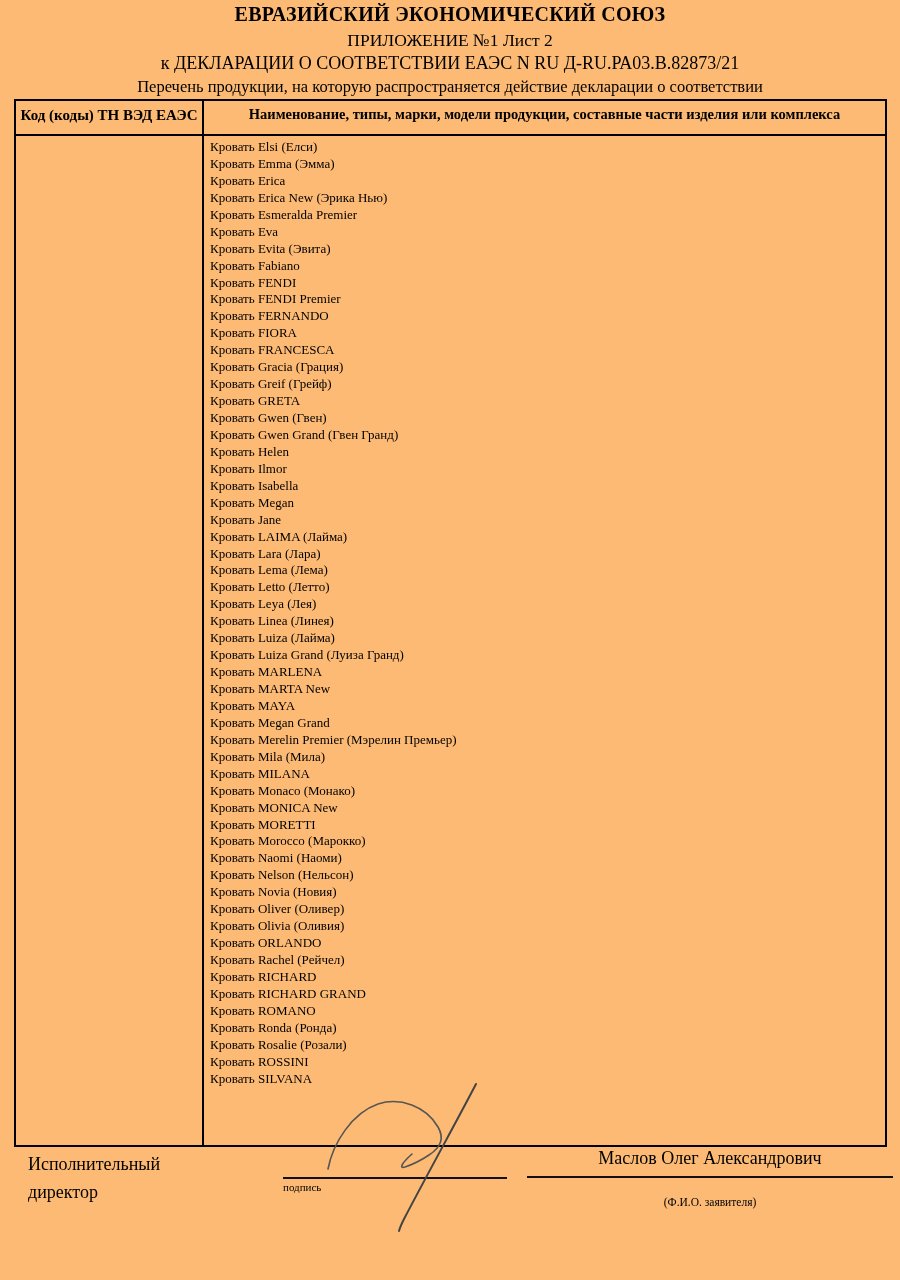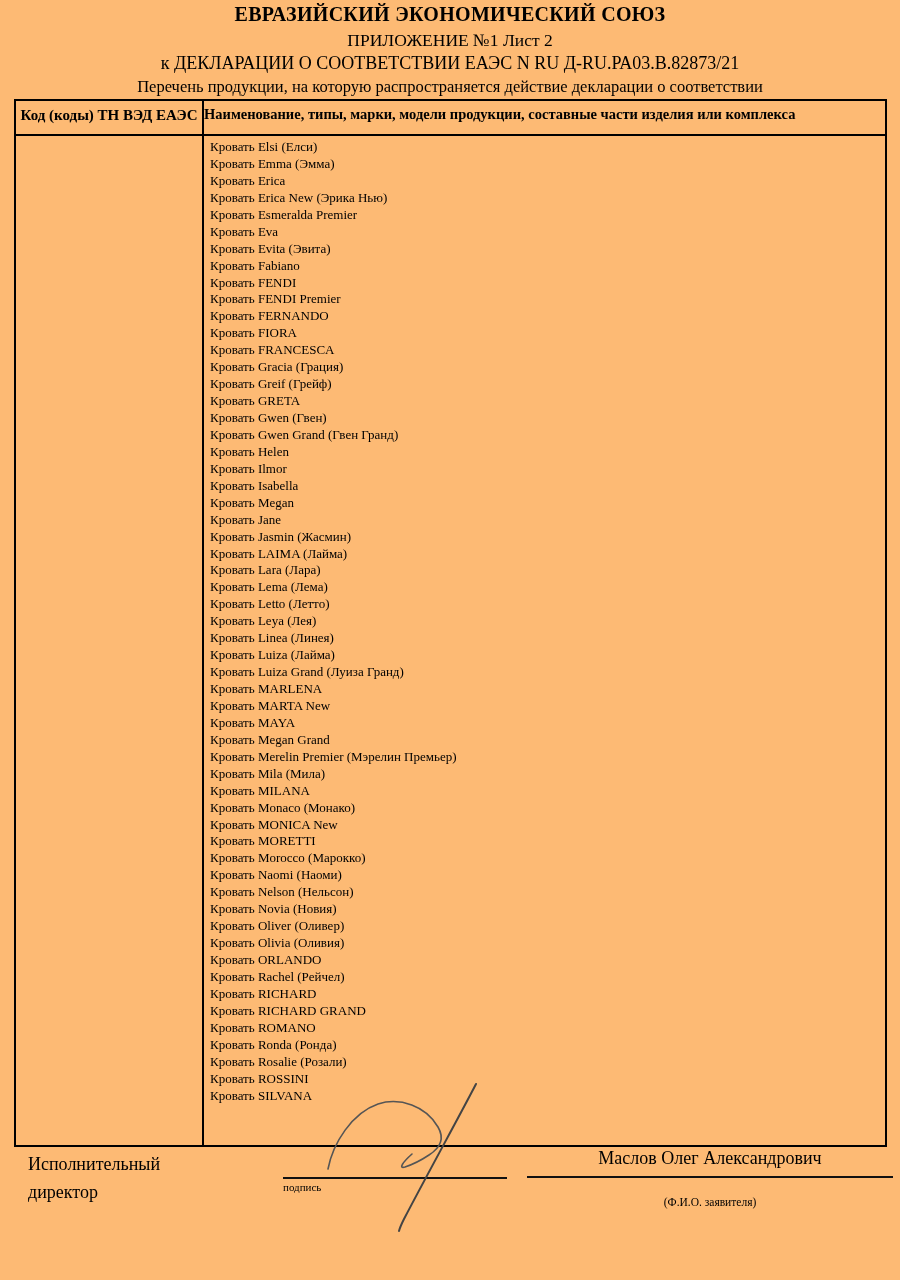--- a/index.html
+++ b/index.html
@@ -33,7 +33,7 @@
   }
   .th-col2 {
     flex: 1; font-weight: bold; font-size: 14.5px;
-    padding-top: 5px;
+    text-align: center; padding-top: 5px;
   }
   .tbl-body { display: flex; height: calc(100% - 35px); }
   .td-col1 { width: 188px; border-right: 2px solid #000; }

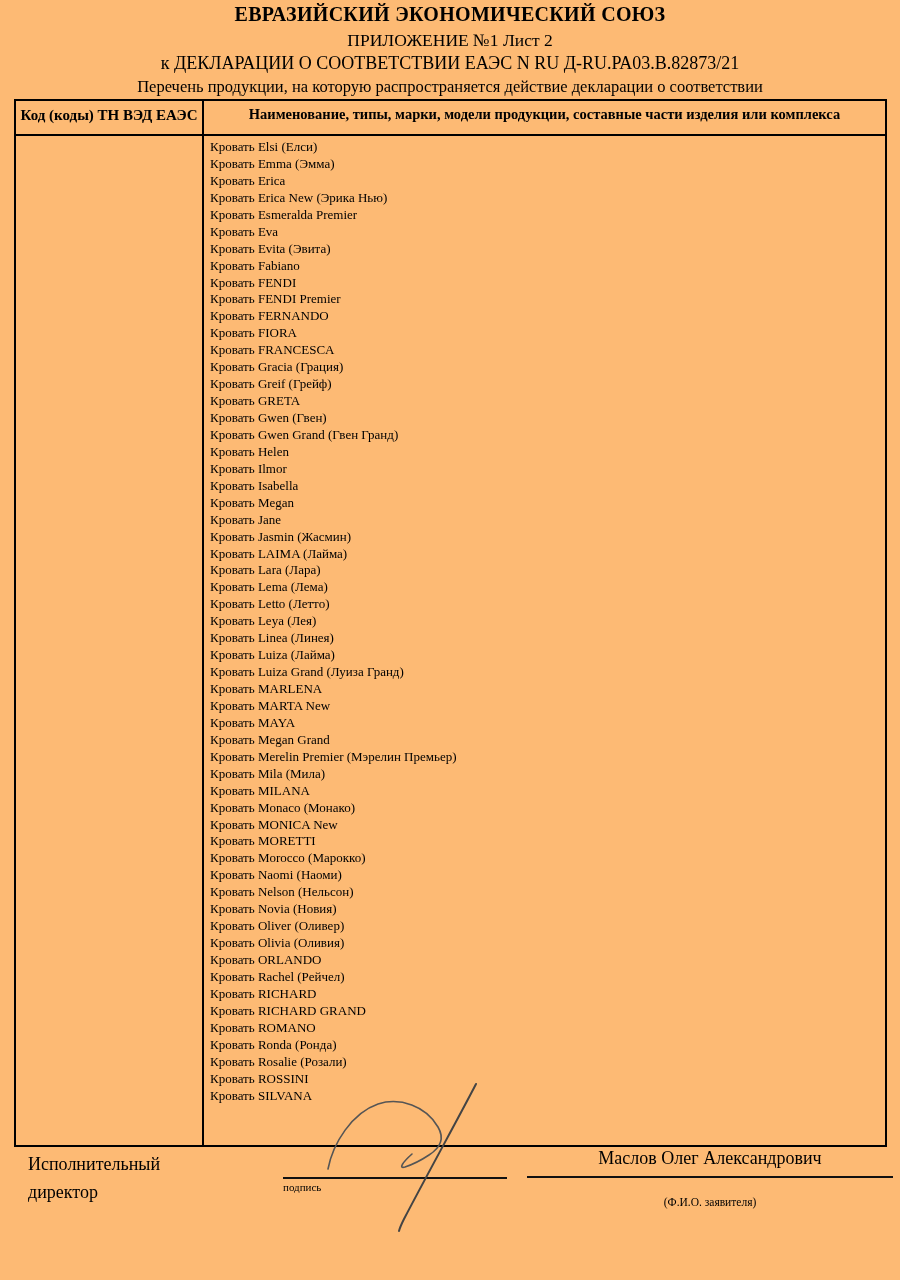--- a/index.html
+++ b/index.html
@@ -98,7 +98,6 @@
           <div class="product-item">Кровать Isabella</div>
           <div class="product-item">Кровать Megan</div>
           <div class="product-item">Кровать Jane</div>
-          <div class="product-item">Кровать Jasmin (Жасмин)</div>
           <div class="product-item">Кровать LAIMA (Лайма)</div>
           <div class="product-item">Кровать Lara (Лара)</div>
           <div class="product-item">Кровать Lema (Лема)</div>

